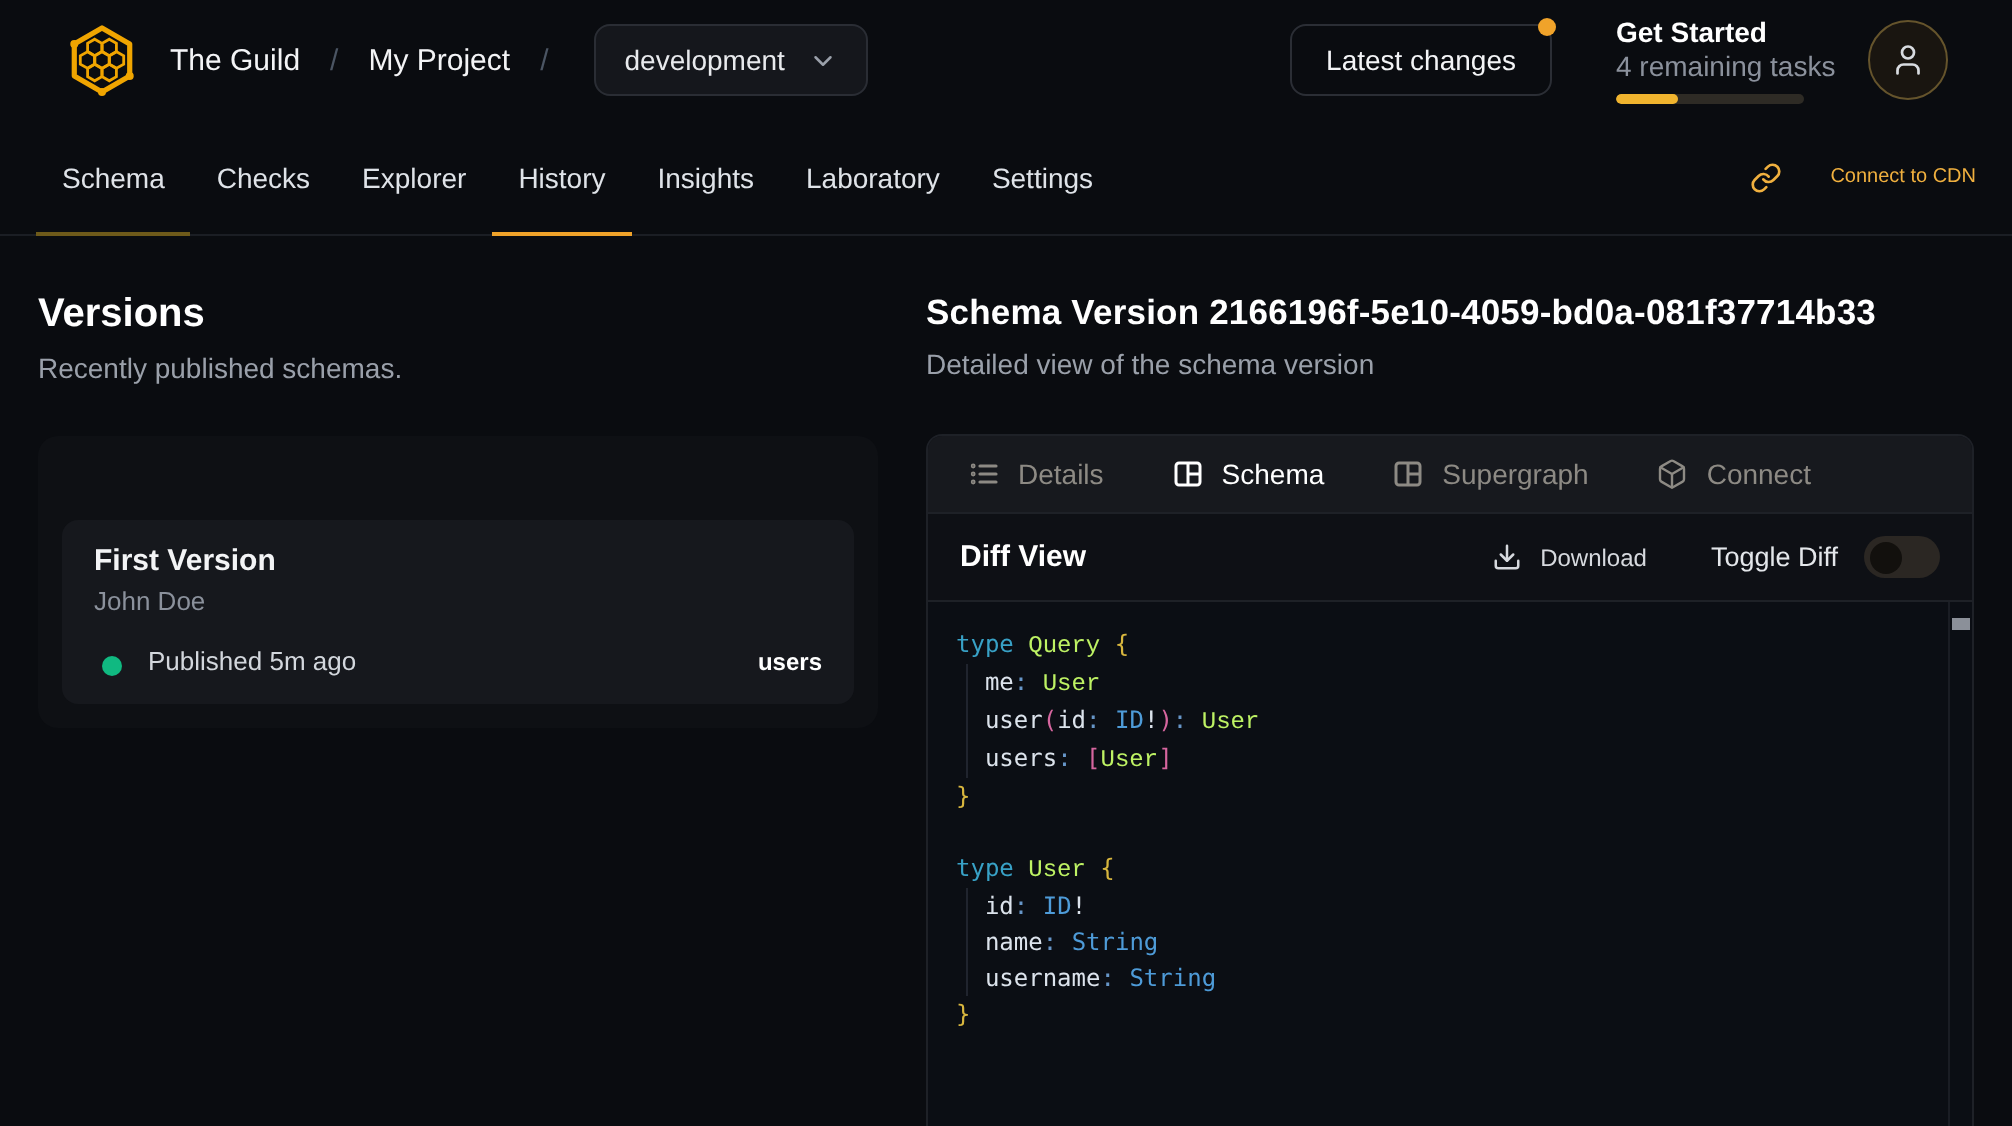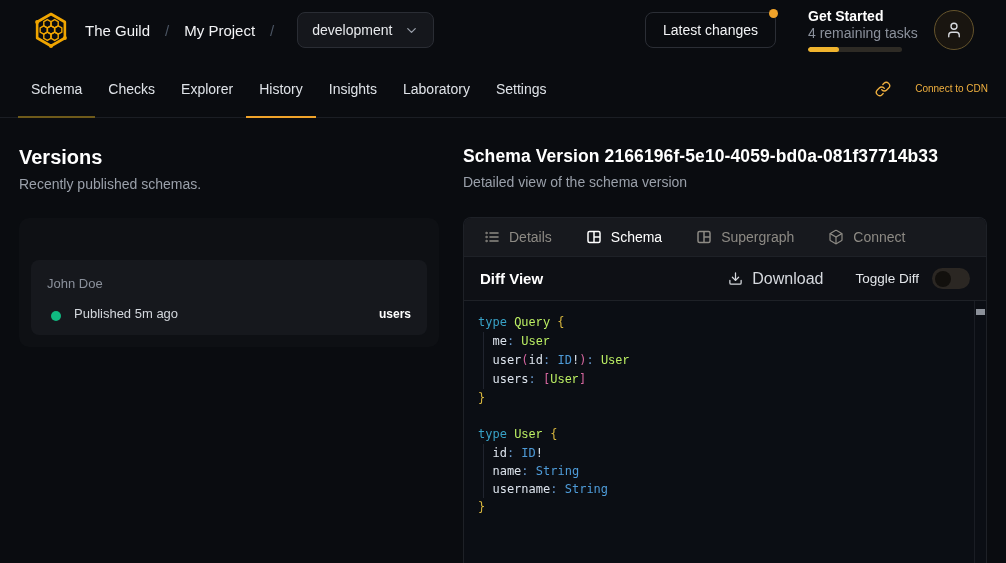--- a/index.html
+++ b/index.html
@@ -196,6 +196,7 @@
     <p class="panel-sub">Recently published schemas.</p>
     <div class="outer-card">
       <div class="inner-card">
+        <div class="vc-name">First Version</div>
         <div class="vc-author">John Doe</div>
         <div class="vc-row">
           <span class="dot" style="background: rgb(16, 185, 129);"></span>

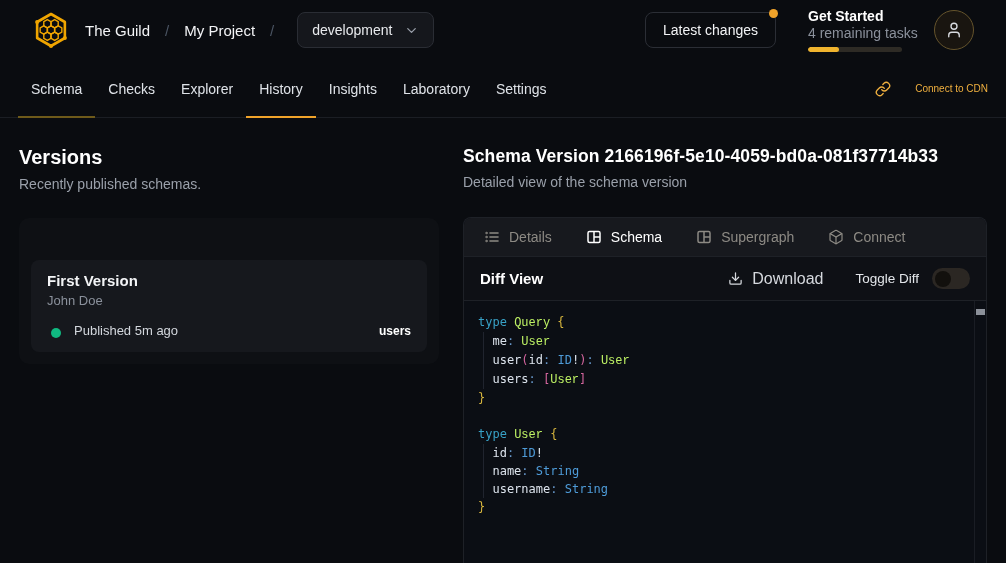--- a/index.html
+++ b/index.html
@@ -77,7 +77,7 @@
     flex-shrink:0; }
   .dh-title { font-size:15px; font-weight:700; color:#fff; }
   .dh-right { margin-left:auto; display:flex; align-items:center; gap:32px; }
-  .download { display:flex; align-items:center; gap:9px; color:#d6d9de; font-size:16px;
+  .download { display:flex; align-items:center; gap:9px; color:#d6d9de; font-size:12px;
     cursor:pointer; }
   .toggle-wrap { display:flex; align-items:center; gap:13px; color:#e3e6ea; font-size:13.5px; }
   .switch { width:38px; height:21px; border-radius:11px; background:#2b2723; position:relative;

